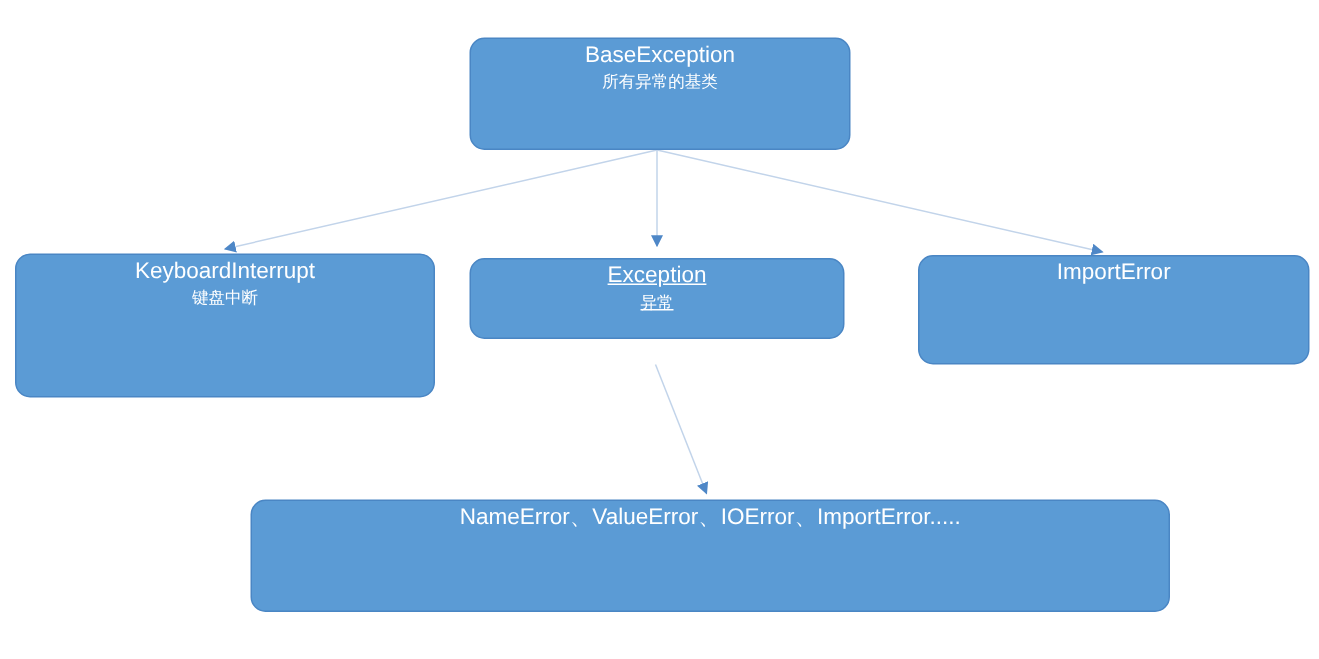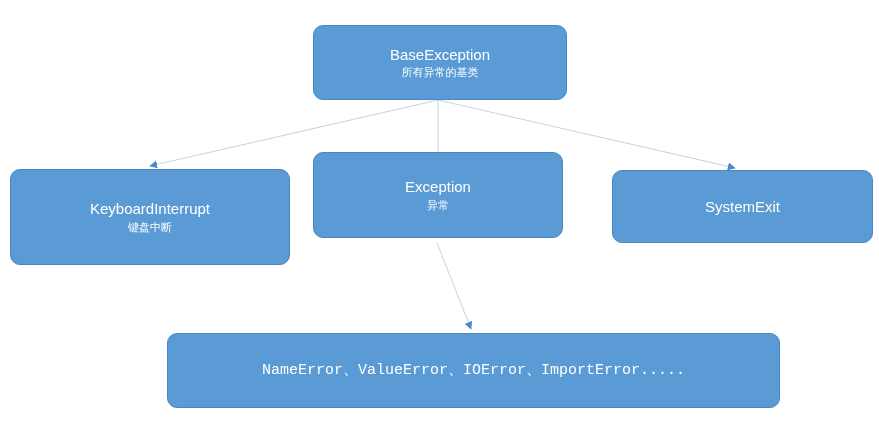--- a/index.html
+++ b/index.html
@@ -33,7 +33,7 @@
     display: flex;
     flex-direction: column;
     align-items: center;
-    justify-content: center;
+    justify-content: flex-start;
     text-align: center;
     z-index: 1;
     line-height: 1.45;

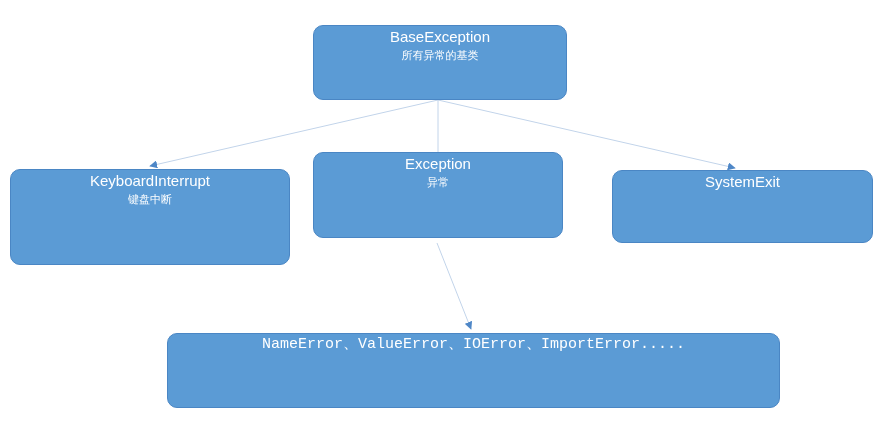--- a/index.html
+++ b/index.html
@@ -47,7 +47,7 @@
   
   .node-base      { left: 313px; top: 25px;  width: 254px; height: 75px; }
   .node-keyboard  { left: 10px;  top: 169px; width: 280px; height: 96px; }
-  .node-exception { left: 313px; top: 152px; width: 250px; height: 86px; }
+  .node-exception { left: 313px; top: 172px; width: 250px; height: 54px; text-decoration: underline; }
   .node-systemexit{ left: 612px; top: 170px; width: 261px; height: 73px; }
   .node-errors    { left: 167px; top: 333px; width: 613px; height: 75px; font-family: Liberation Mono, monospace; }
 </style>

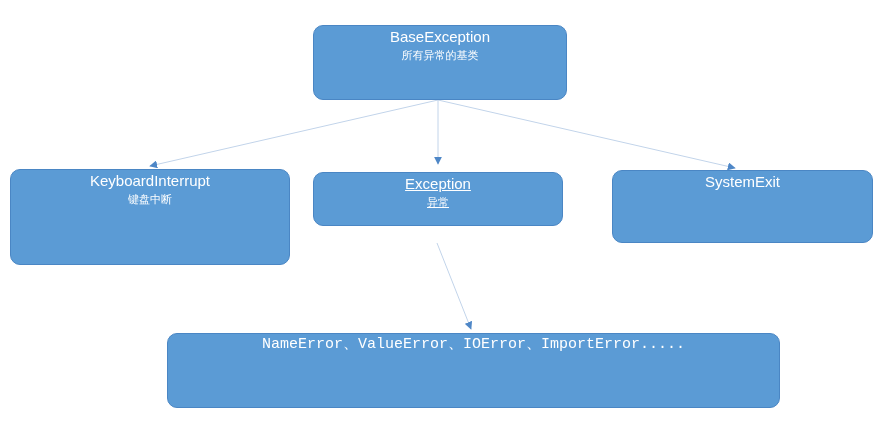--- a/index.html
+++ b/index.html
@@ -84,7 +84,7 @@
   </div>
 
   <div class="node node-systemexit">
-    <span class="title">SystemExit</span>
+    <span class="title">ImportError</span>
   </div>
 
   <div class="node node-errors">

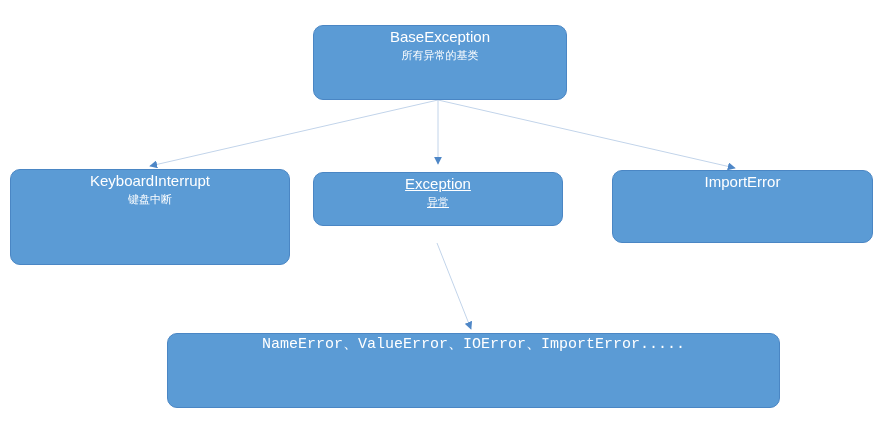--- a/index.html
+++ b/index.html
@@ -49,7 +49,7 @@
   .node-keyboard  { left: 10px;  top: 169px; width: 280px; height: 96px; }
   .node-exception { left: 313px; top: 172px; width: 250px; height: 54px; text-decoration: underline; }
   .node-systemexit{ left: 612px; top: 170px; width: 261px; height: 73px; }
-  .node-errors    { left: 167px; top: 333px; width: 613px; height: 75px; font-family: Liberation Mono, monospace; }
+  .node-errors    { left: 167px; top: 333px; width: 613px; height: 75px; }
 </style>
 </head>
 <body>

